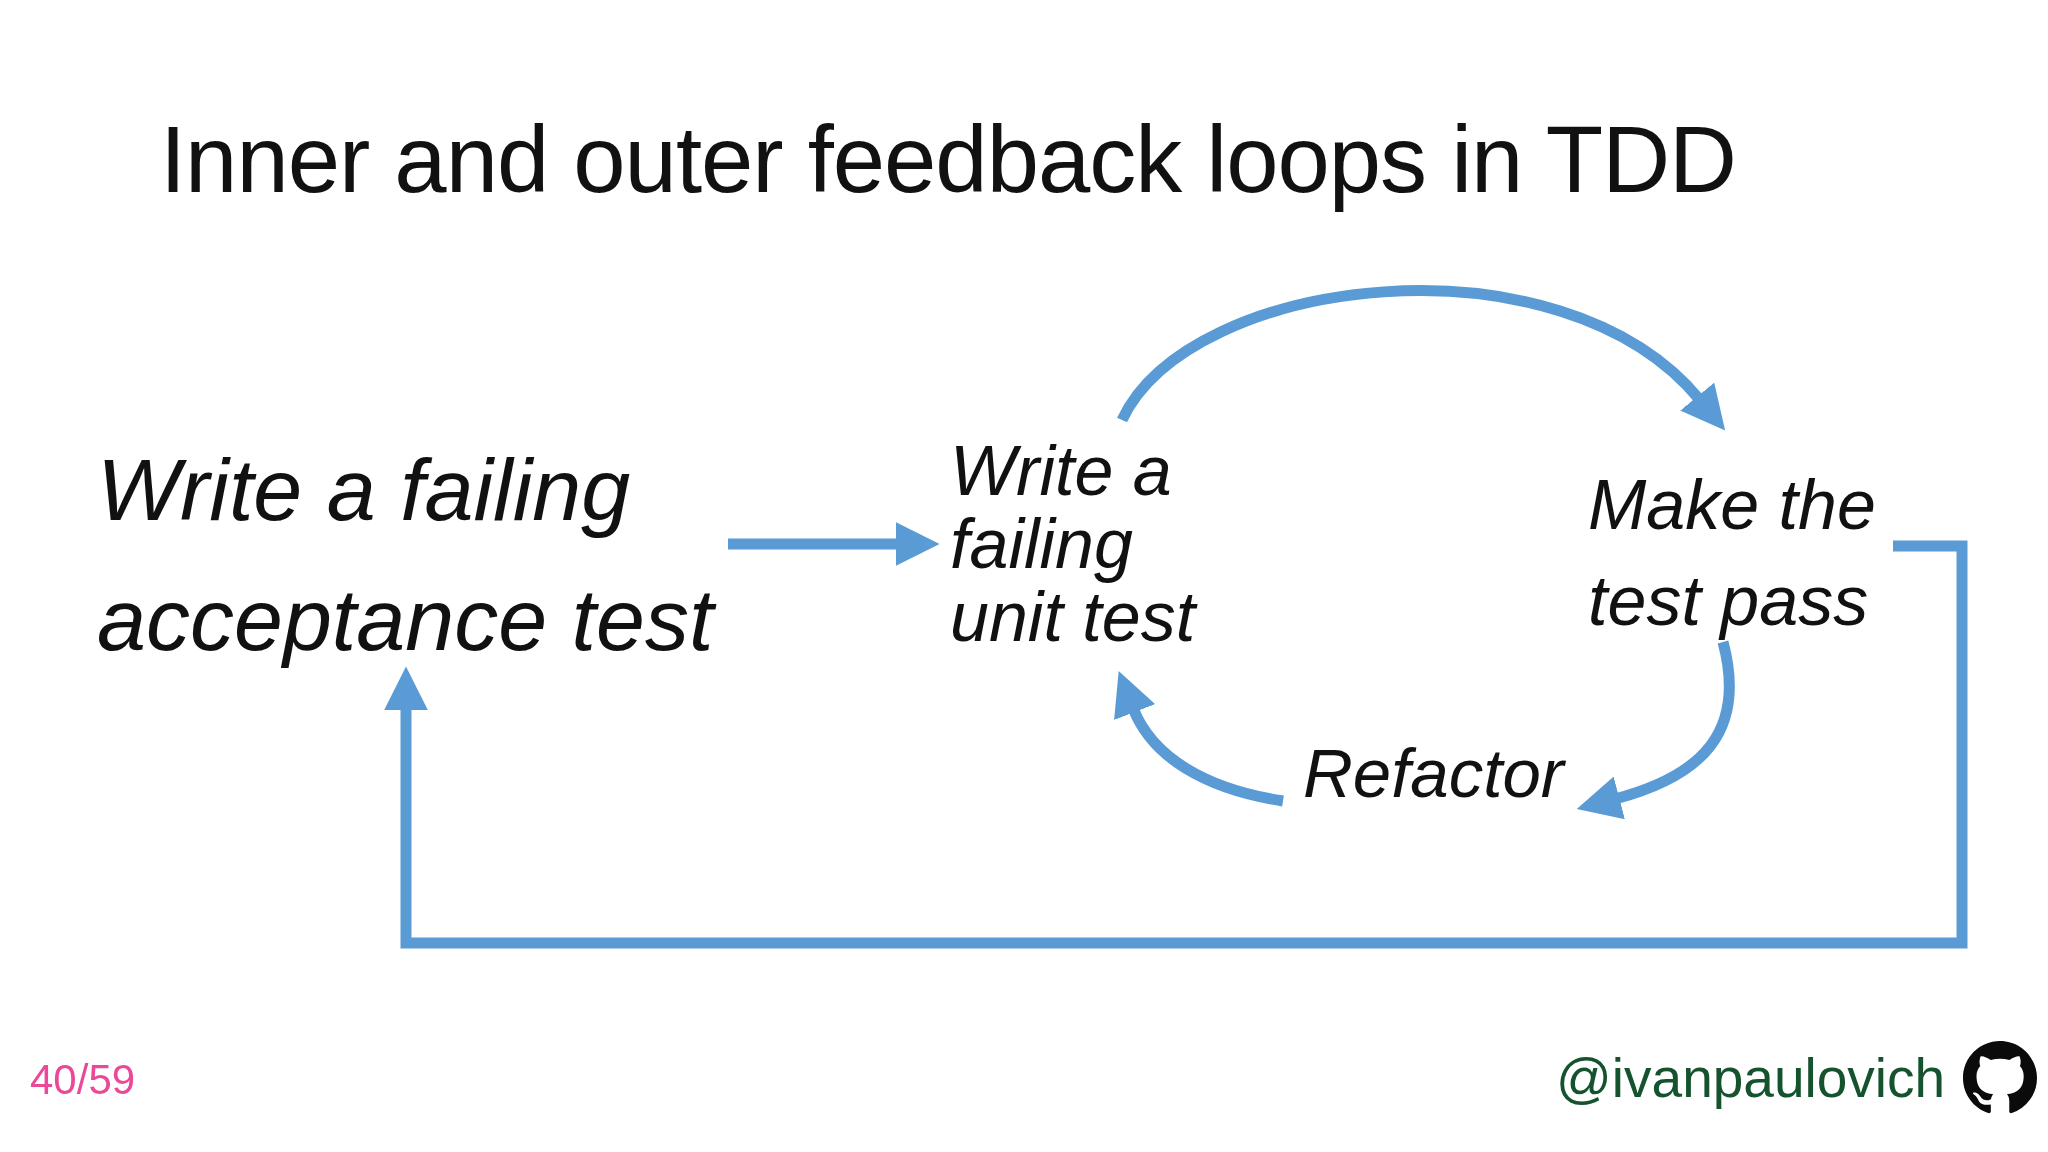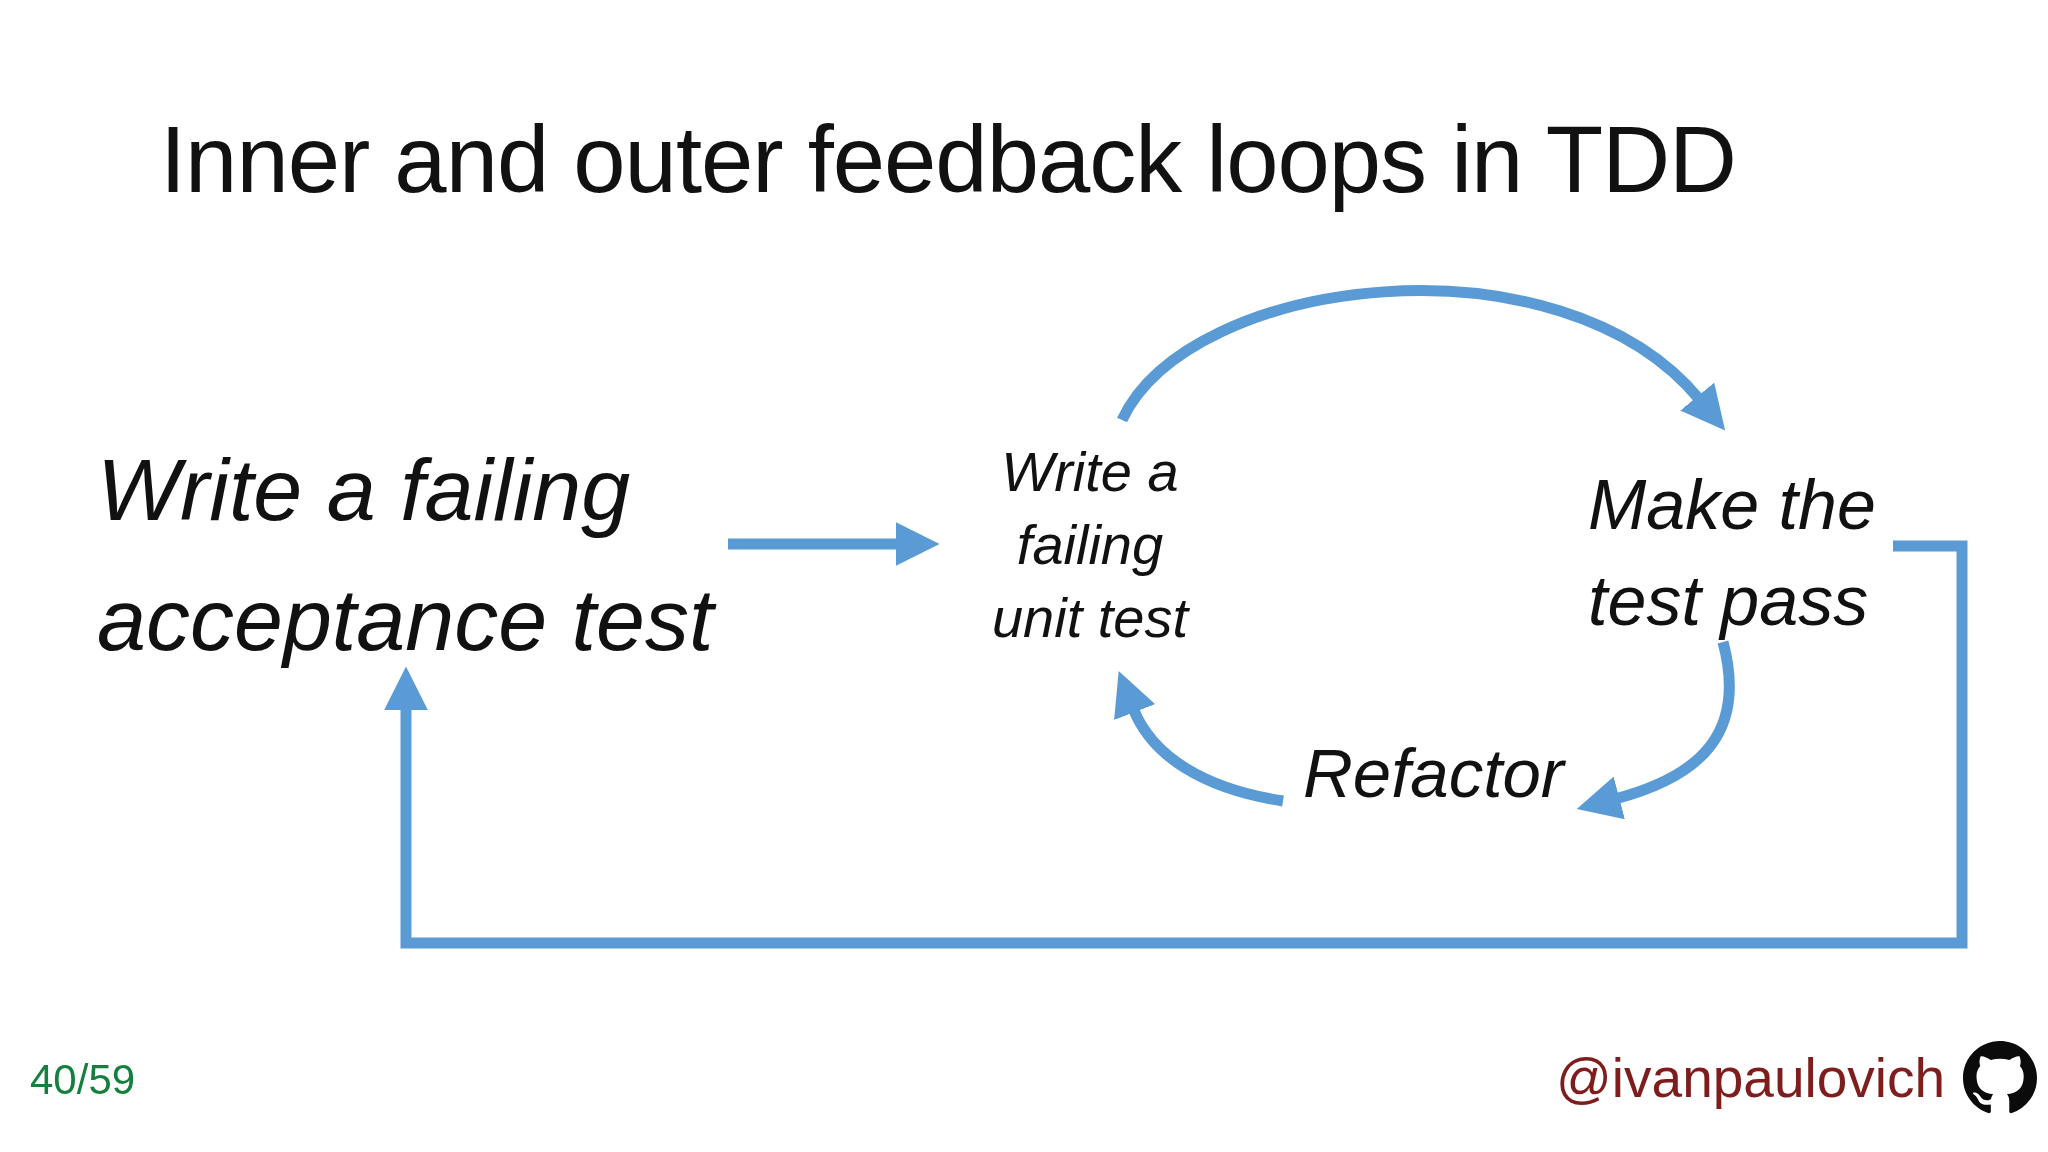--- a/index.html
+++ b/index.html
@@ -50,11 +50,11 @@
     line-height: 130px;
   }
   .label-unit {
-    left: 910px;
+    left: 950px;
     top: 424px;
     width: 360px;
-    text-align: center;
-    font-size: 56px;
+    text-align: left;
+    font-size: 70px;
     line-height: 73px;
   }
   .label-pass {

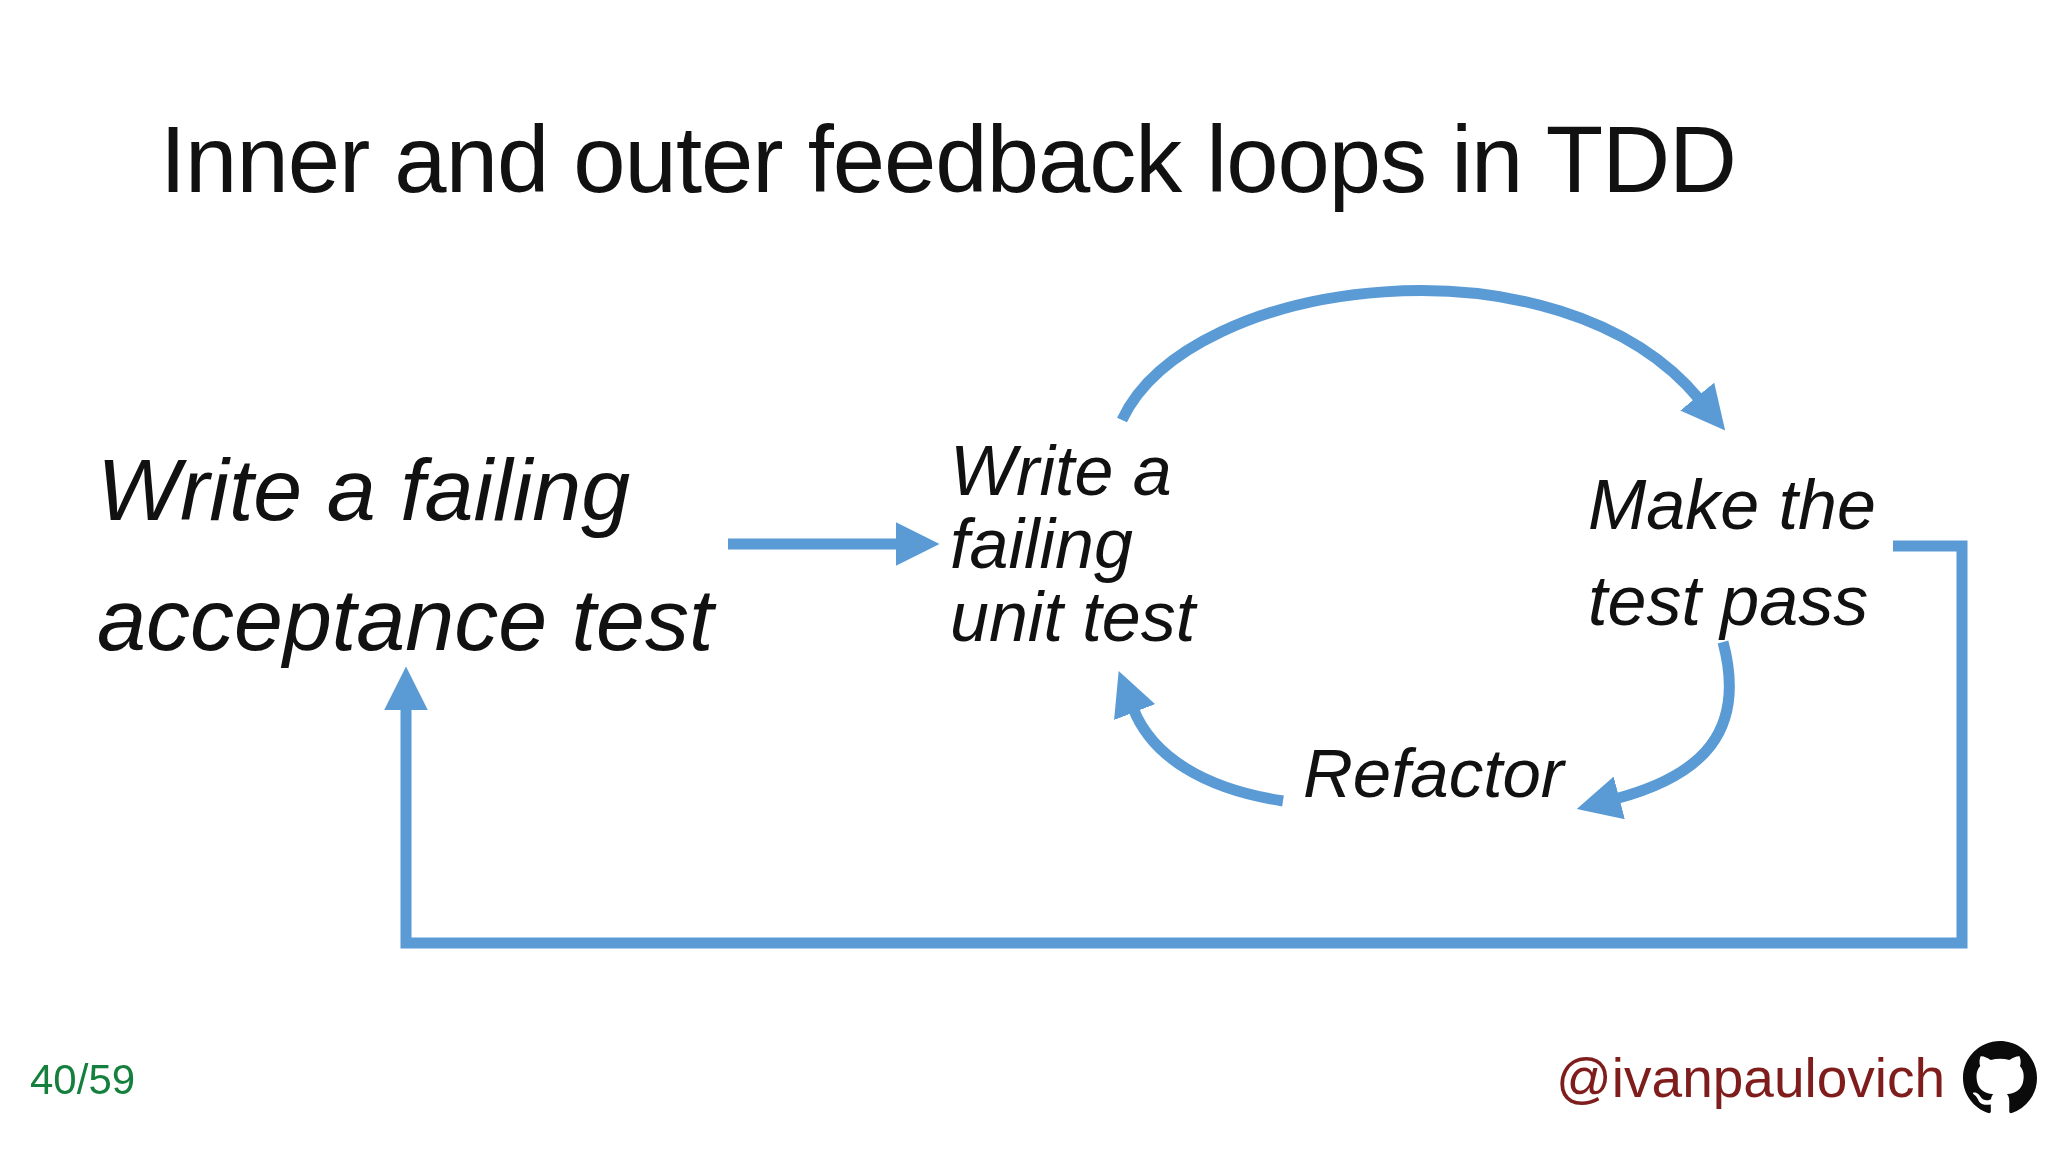--- a/index.html
+++ b/index.html
@@ -74,7 +74,7 @@
     left: 30px;
     top: 1056px;
     font-size: 42px;
-    color: #15803d;
+    color: #ec4899;
   }
   .attribution {
     position: absolute;

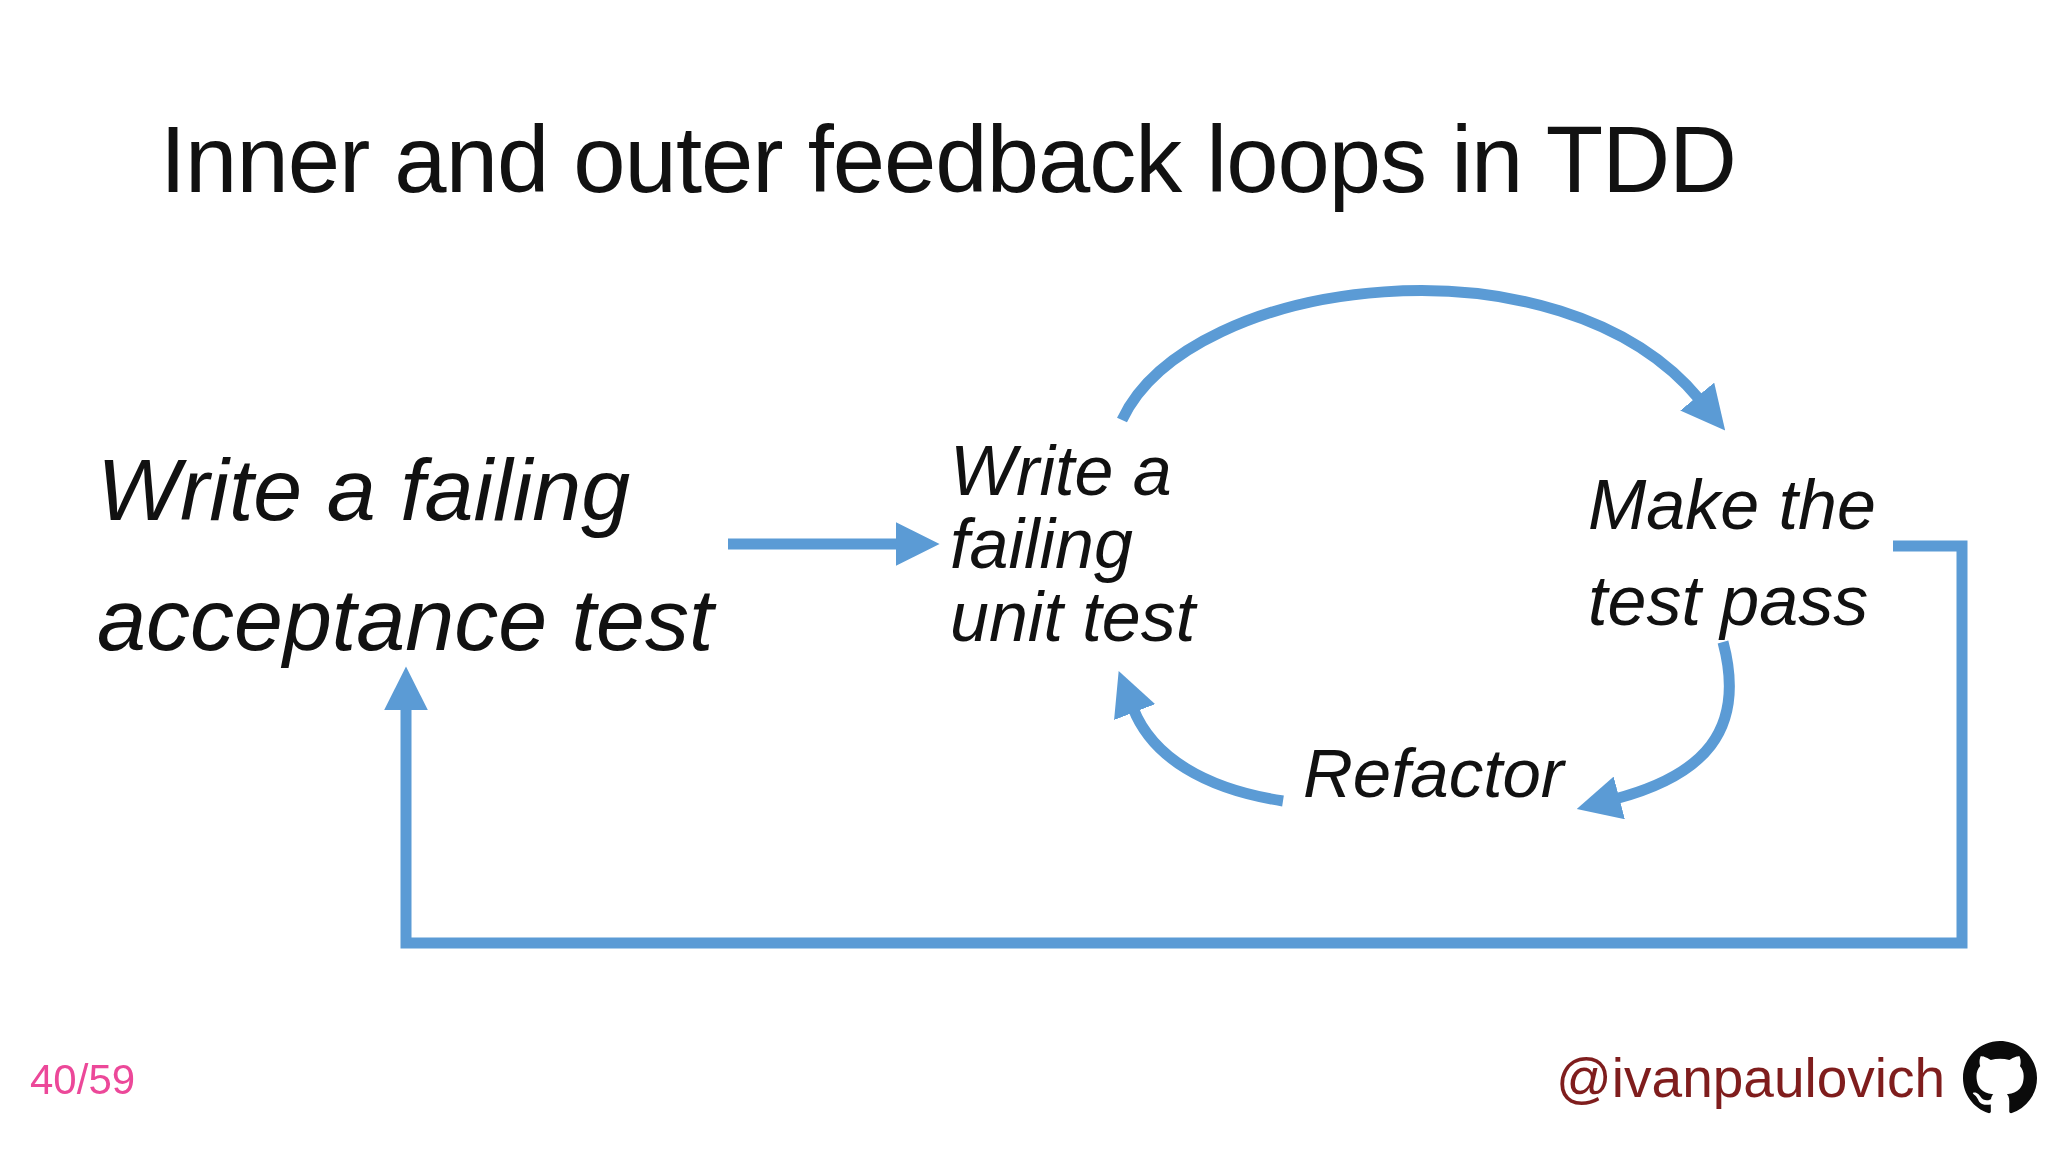--- a/index.html
+++ b/index.html
@@ -87,7 +87,7 @@
   }
   .attribution .handle {
     font-size: 55px;
-    color: #7f1d1d;
+    color: #14532d;
     white-space: nowrap;
   }
   .attribution svg {

